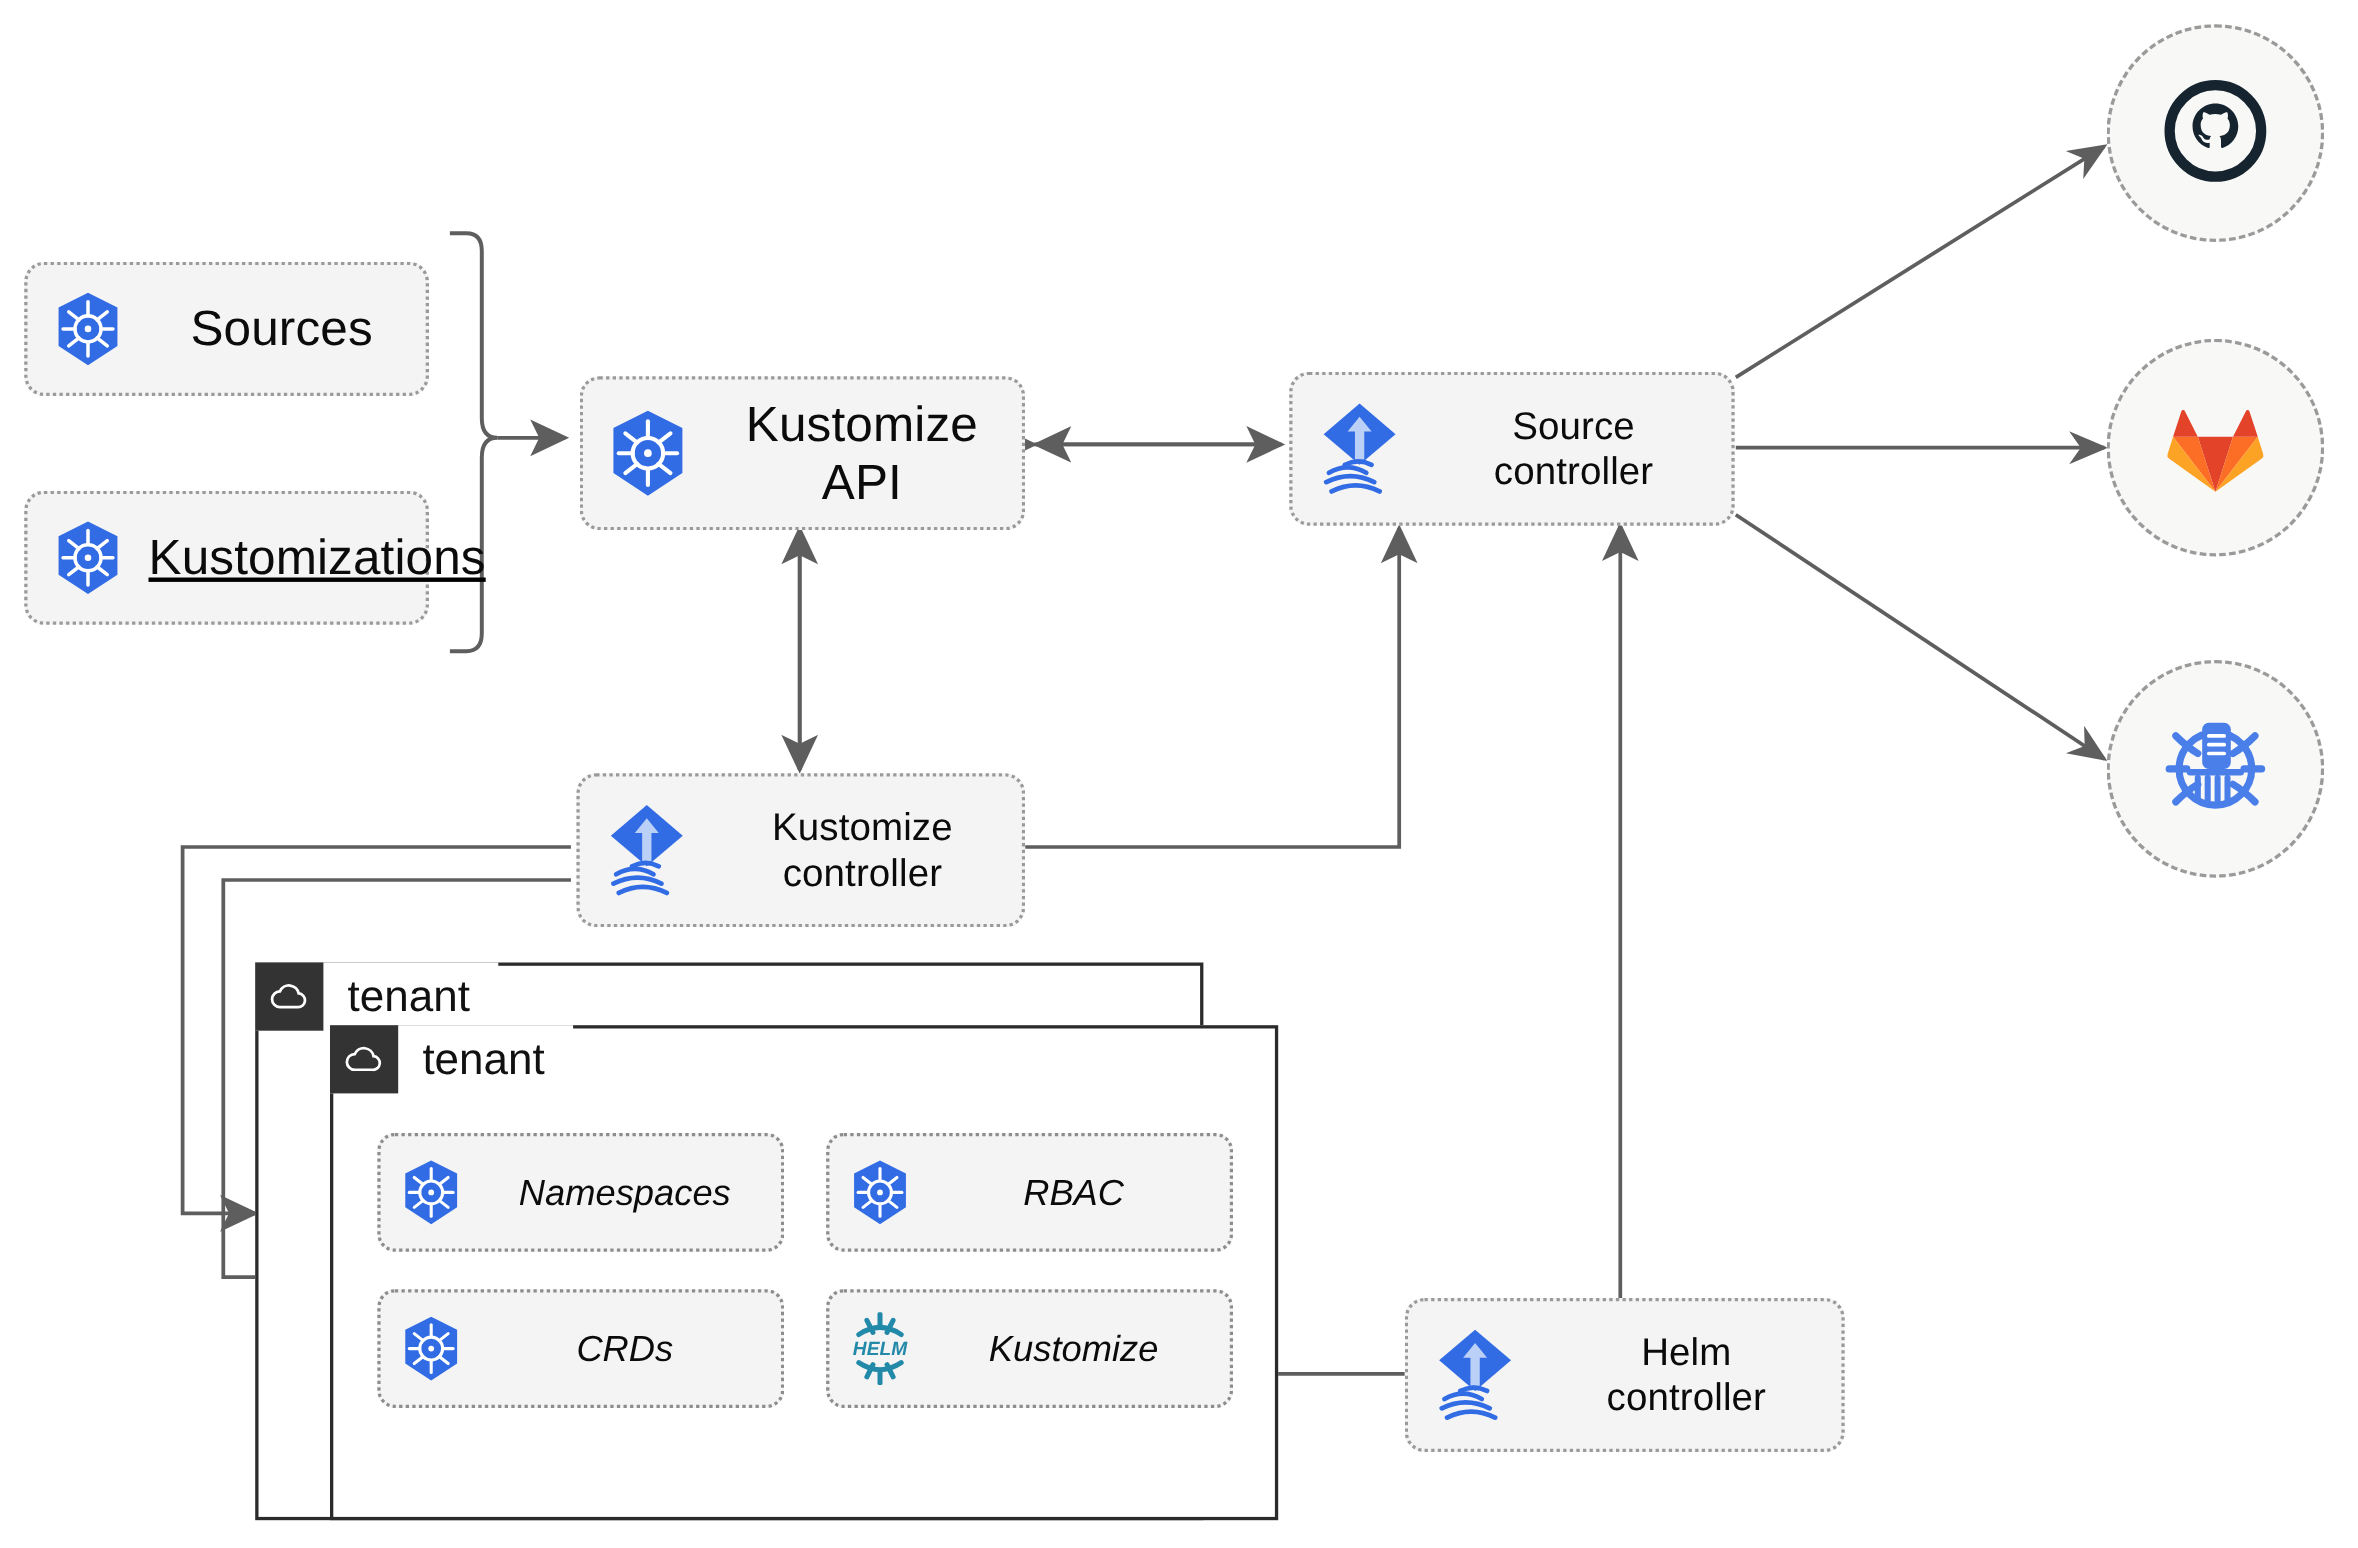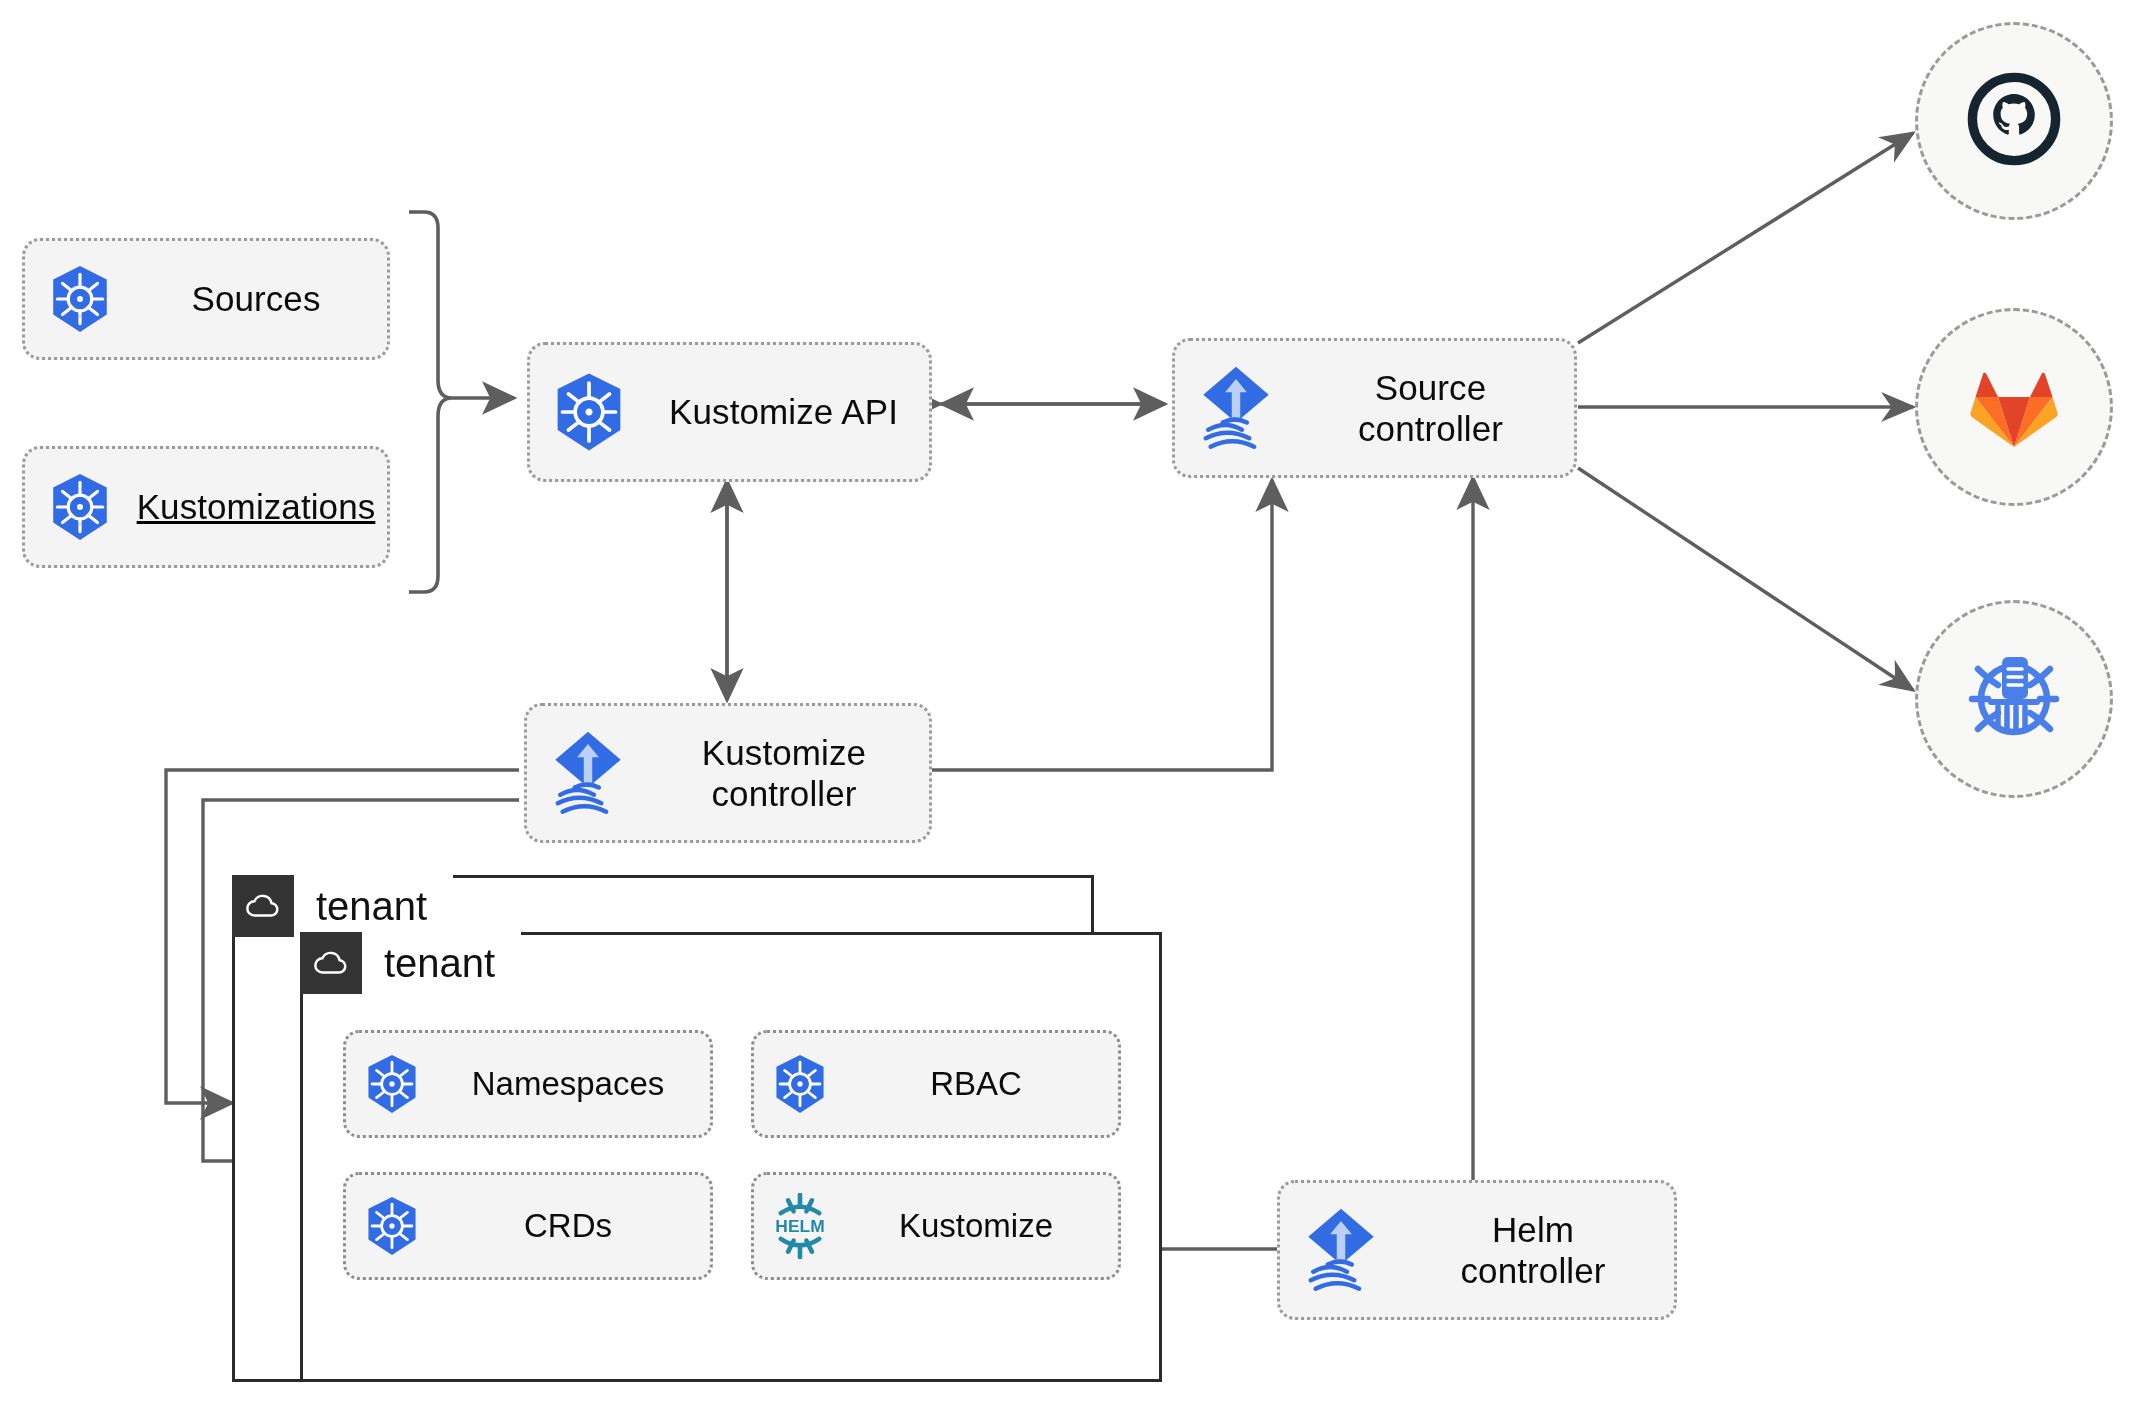--- a/index.html
+++ b/index.html
@@ -13,7 +13,7 @@
         border:3px dotted #9a9a9a;border-radius:18px;display:flex;align-items:center;}
   .node .ico{flex:0 0 auto;display:flex;align-items:center;justify-content:center;}
   .node .lbl{flex:1 1 auto;text-align:center;color:#0b0b0b;line-height:1.18;
-             font-size:35px;letter-spacing:.1px;padding-right:10px;}
+             font-size:45px;letter-spacing:.1px;padding-right:10px;}
   .node.two .lbl{font-size:35px;}
 
   .circ{position:absolute;box-sizing:border-box;border:3px dashed #9a9a9a;

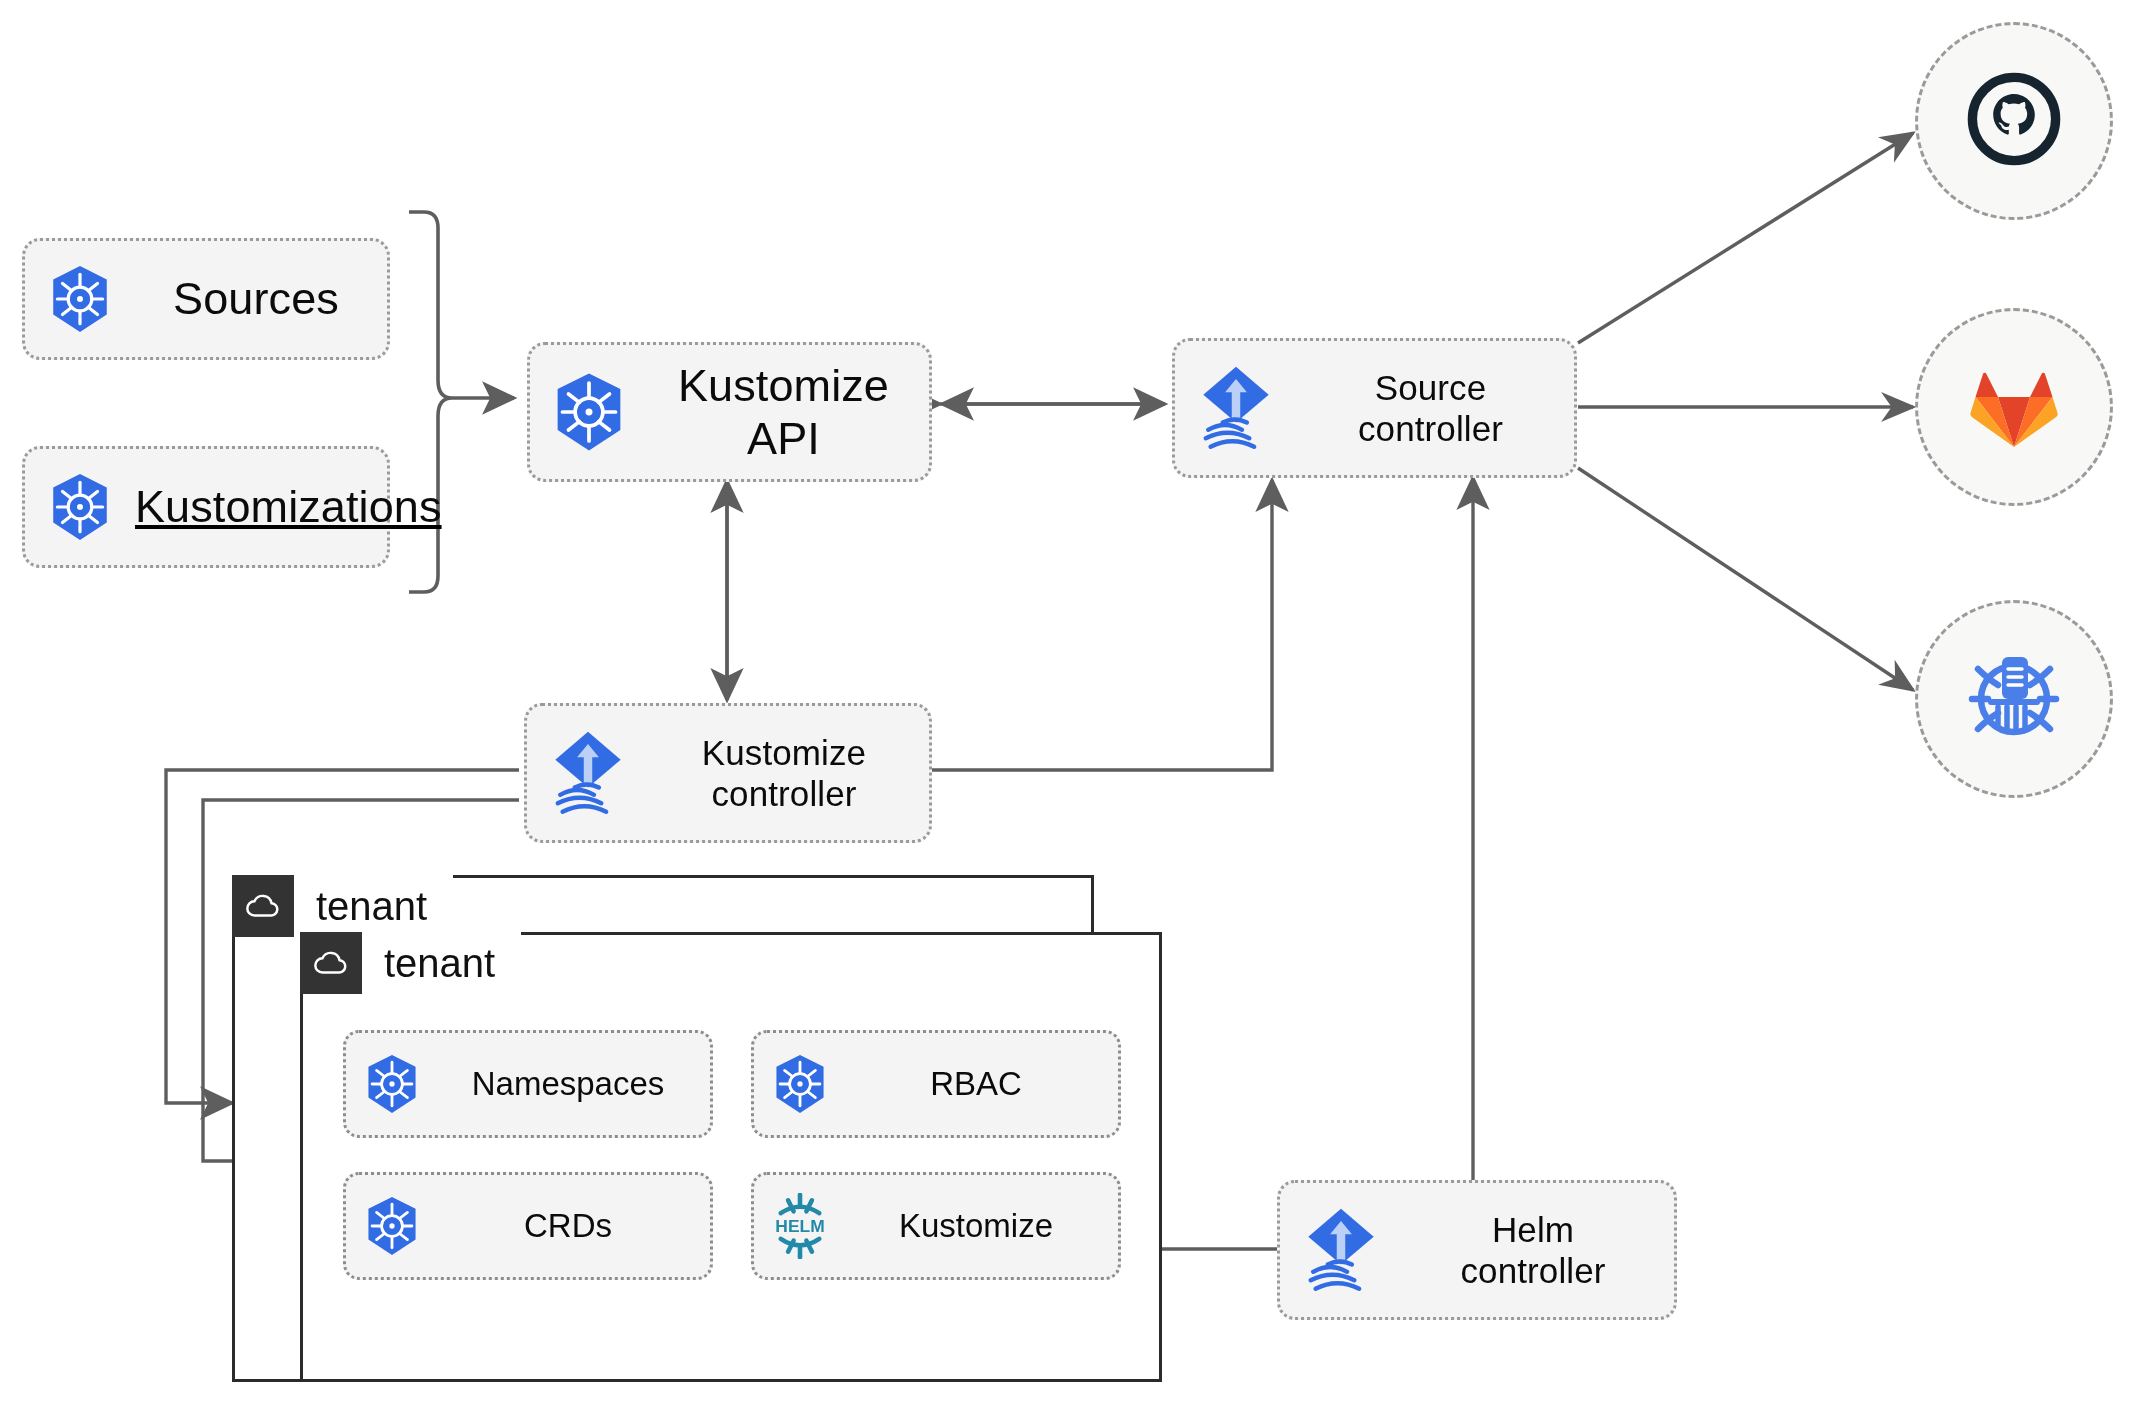--- a/index.html
+++ b/index.html
@@ -270,7 +270,7 @@
       <span class="tabtxt">tenant</span>
     </div>
 
-    <div class="grid4" style="left:40px;top:95px;">
+    <div class="grid4" style="left:40px;top:95px;font-style:italic;">
 
       <div class="cell">
         <span class="ico">

